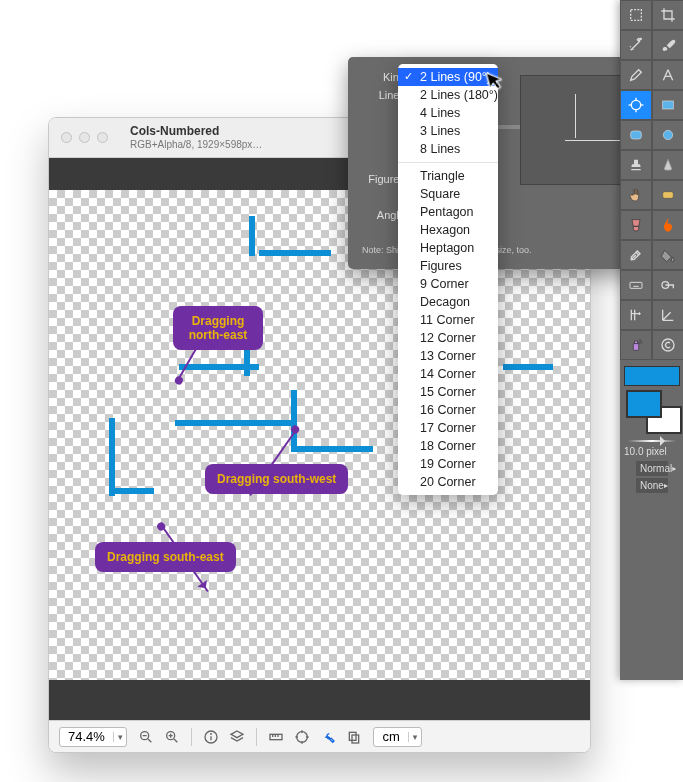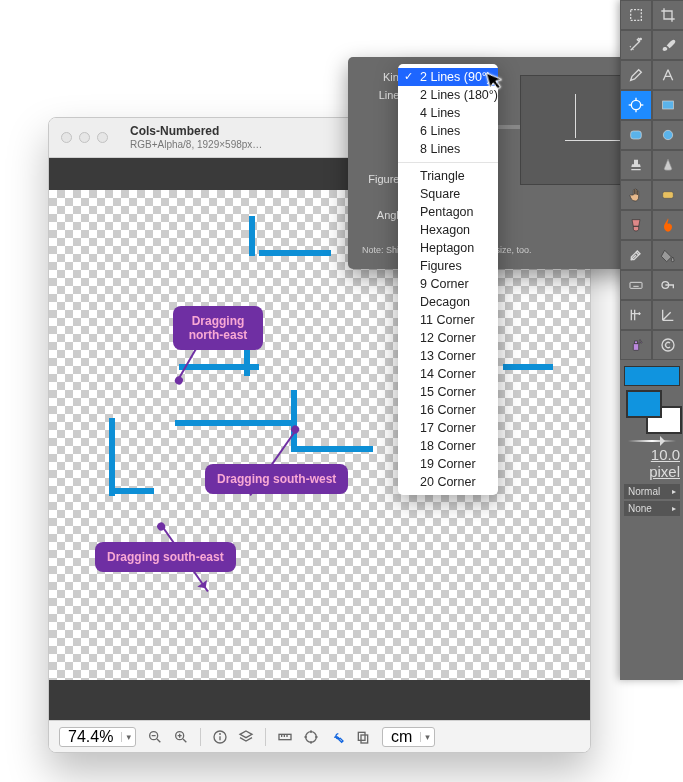--- a/index.html
+++ b/index.html
@@ -268,7 +268,7 @@
     <div class="item selected">2 Lines (90°)</div>
     <div class="item">2 Lines (180°)</div>
     <div class="item">4 Lines</div>
-    <div class="item">6 Lines</div>
+    <div class="item">3 Lines</div>
     <div class="item">8 Lines</div>
     <div class="sep"></div>
     <div class="item">Triangle</div>

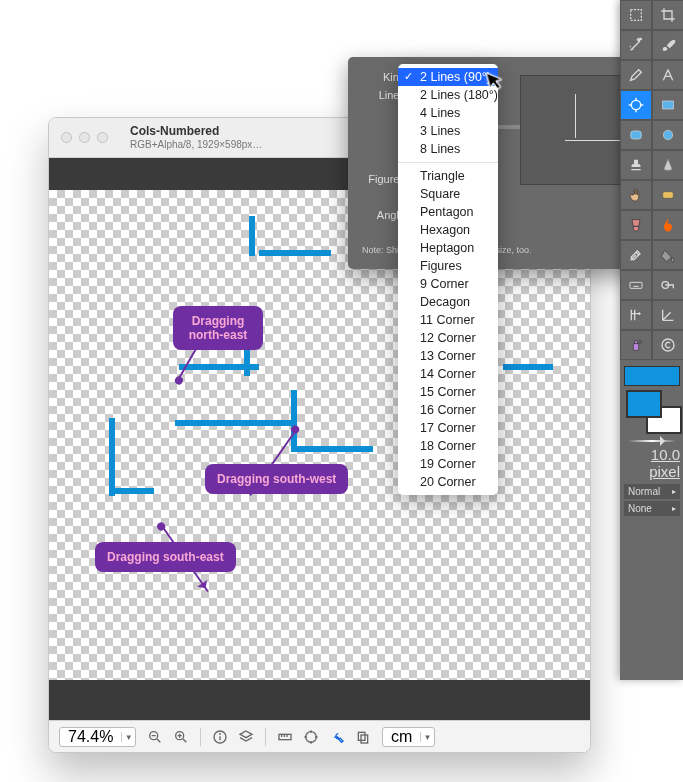--- a/index.html
+++ b/index.html
@@ -32,7 +32,7 @@
 
   
   .stroke { position:absolute; background:#0d8fd6; }
-  .callout { position:absolute; padding: 8px 12px; background:#6f2fa3; color:#f9a8d4; border-radius: 8px; font-size:12px; font-weight:600; text-align:center; }
+  .callout { position:absolute; padding: 8px 12px; background:#6f2fa3; color:#eab308; border-radius: 8px; font-size:12px; font-weight:600; text-align:center; }
   .arrow { position:absolute; width:2px; background:#6f2fa3; transform-origin: top center; }
   .arrow::after { content:''; position:absolute; left:-5px; bottom:-2px; border:6px solid transparent; border-top-color:#6f2fa3; }
   .arrow.dotstart::before { content:''; position:absolute; left:-4px; top:-4px; width:8px;height:8px;border-radius:50%;background:#6f2fa3; }

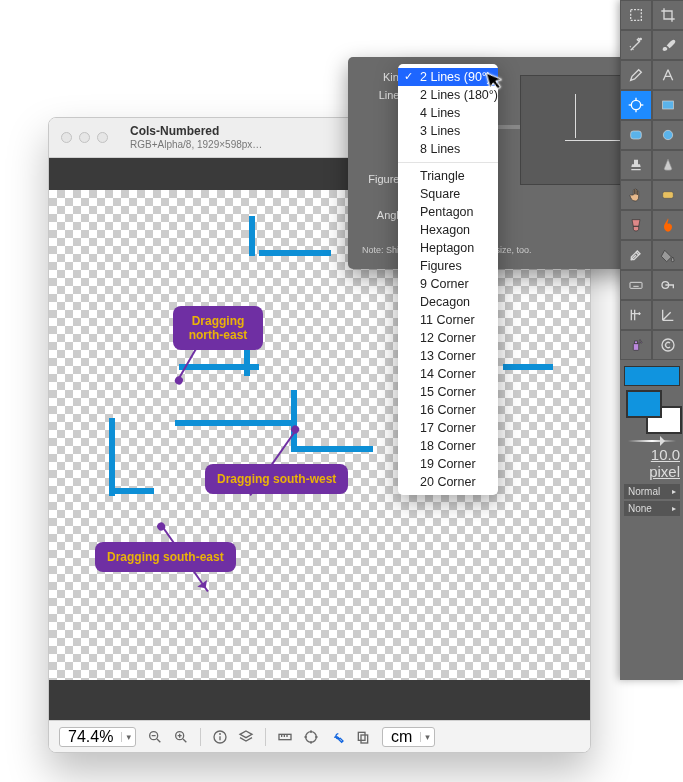--- a/index.html
+++ b/index.html
@@ -73,7 +73,7 @@
   .swatch-set .bg{position:absolute;right:-2px;bottom:-2px;width:36px;height:28px;background:#fff;border:2px solid #333;}
   .brush-line { margin:8px 4px 2px; height:2px; background:linear-gradient(90deg,transparent,#fff,transparent); position:relative;}
   .brush-line::after{content:'';position:absolute;right:6px;top:-4px;border:5px solid transparent;border-left-color:#ddd;}
-  .tbx-label { font-size:15px;color:#ddd;text-align:right;padding:2px 0;text-decoration:underline;}
+  .tbx-label { font-size:10px;color:#ddd;text-align:left;padding:2px 0;}
   .tbx-select { display:flex;justify-content:space-between;align-items:center;padding:2px 4px;font-size:10px;color:#ddd;background:#555;margin:2px 0;}
   .tbx-select .tri { font-size:8px;}
 

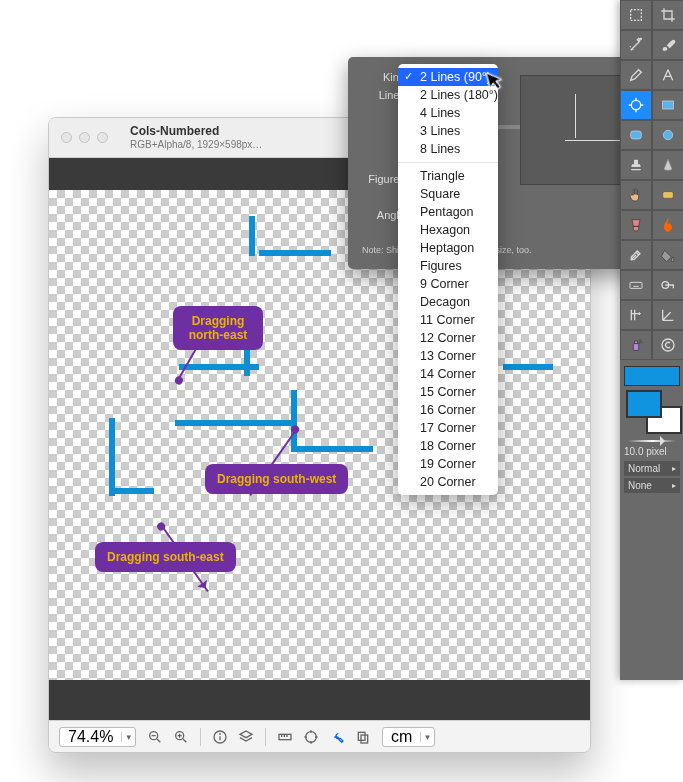--- a/index.html
+++ b/index.html
@@ -74,7 +74,7 @@
   .brush-line { margin:8px 4px 2px; height:2px; background:linear-gradient(90deg,transparent,#fff,transparent); position:relative;}
   .brush-line::after{content:'';position:absolute;right:6px;top:-4px;border:5px solid transparent;border-left-color:#ddd;}
   .tbx-label { font-size:10px;color:#ddd;text-align:left;padding:2px 0;}
-  .tbx-select { display:flex;justify-content:space-between;align-items:center;padding:2px 4px;font-size:10px;color:#ddd;background:#555;margin:2px 0;}
+  .tbx-select { display:flex;justify-content:space-between;align-items:center;padding:2px 4px;font-size:10px;color:#ddd;background:#555;margin:2px 12px;}
   .tbx-select .tri { font-size:8px;}
 
   

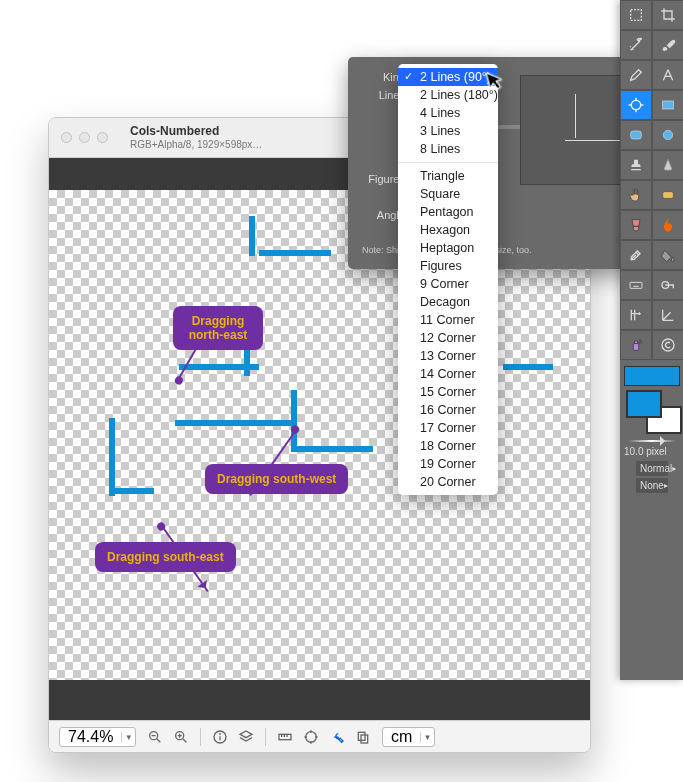--- a/index.html
+++ b/index.html
@@ -80,7 +80,7 @@
   
   .statusbar { position:absolute; left:0; right:0; bottom:0; height:32px; background:#f3f3f3; border-top:1px solid #d0d0d0; display:flex; align-items:center; gap:10px; padding:0 10px;}
   .statusbar .combo { display:flex;align-items:center;border:1px solid #bbb;border-radius:3px;background:#fff;height:20px;}
-  .statusbar .combo span{ padding:0 8px; font-size:16px;}
+  .statusbar .combo span{ padding:0 8px; font-size:13px;}
   .statusbar .combo .dd{ border-left:1px solid #ccc;padding:0 4px;font-size:9px;color:#666;}
   .sb-icon { width:18px;height:18px;display:flex;align-items:center;justify-content:center;color:#666;}
   .sb-icon.blue{color:#1165df;}

